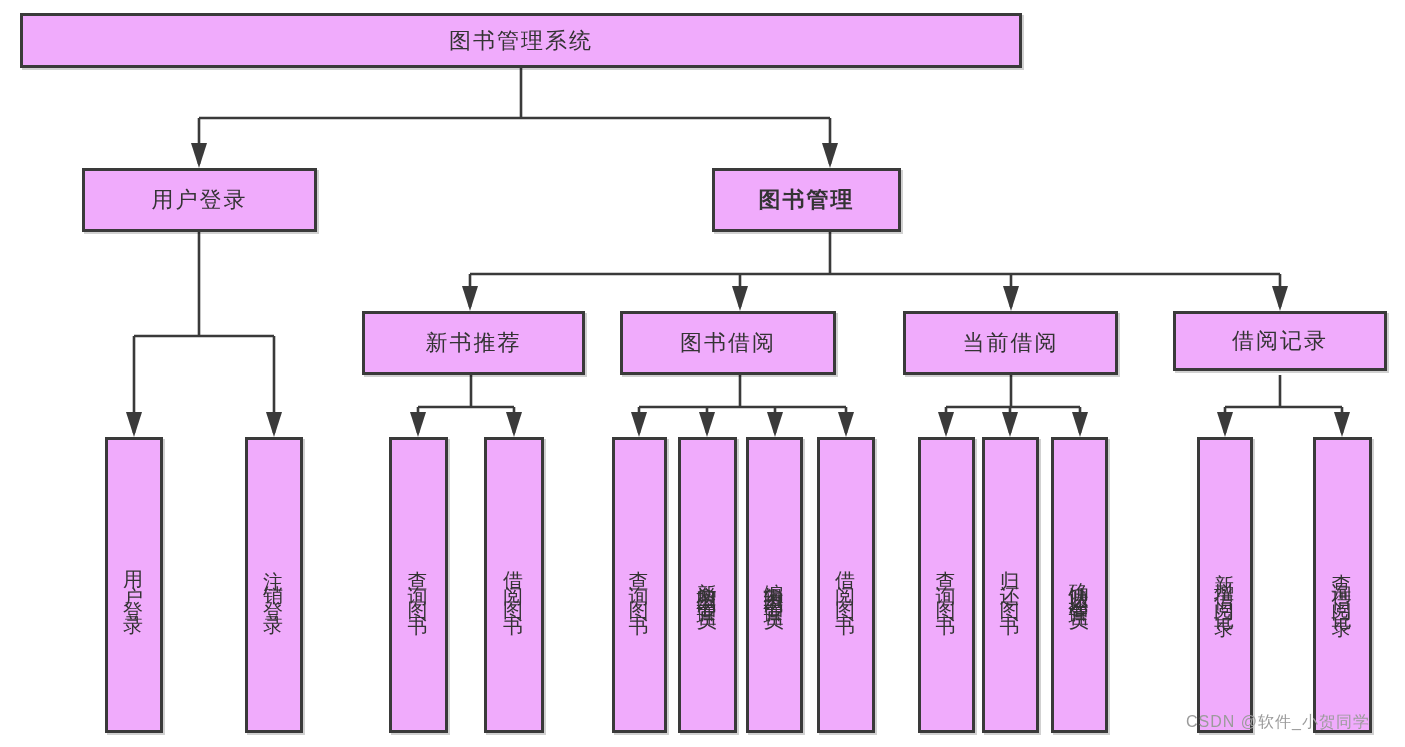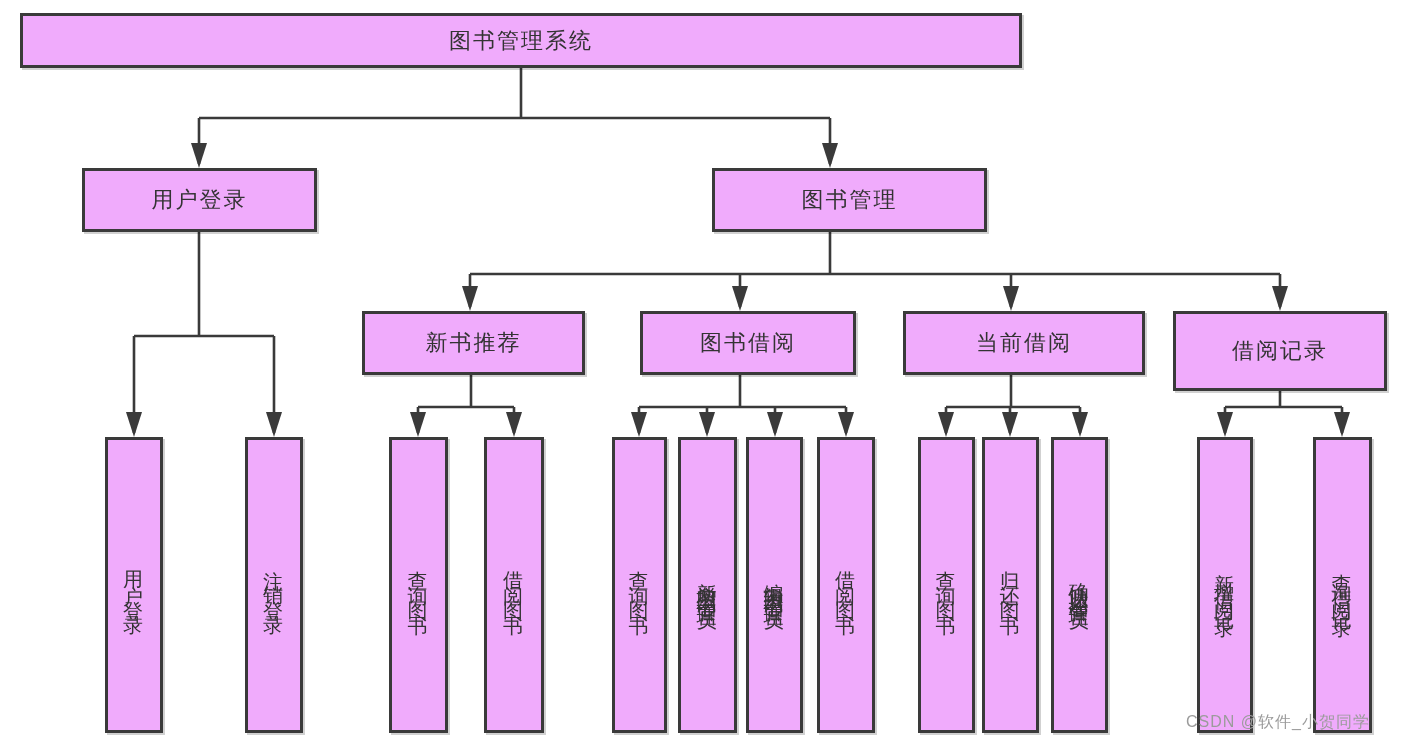--- a/index.html
+++ b/index.html
@@ -83,7 +83,7 @@
   <div class="node hnode" style="left:82px;top:168px;width:235px;height:64px;">
     <span>用户登录</span>
   </div>
-  <div class="node hnode" style="left:712px;top:168px;width:275px;height:64px;">
+  <div class="node hnode" style="left:712px;top:168px;width:189px;height:64px;font-weight:bold;">
     <span>图书管理</span>
   </div>
 

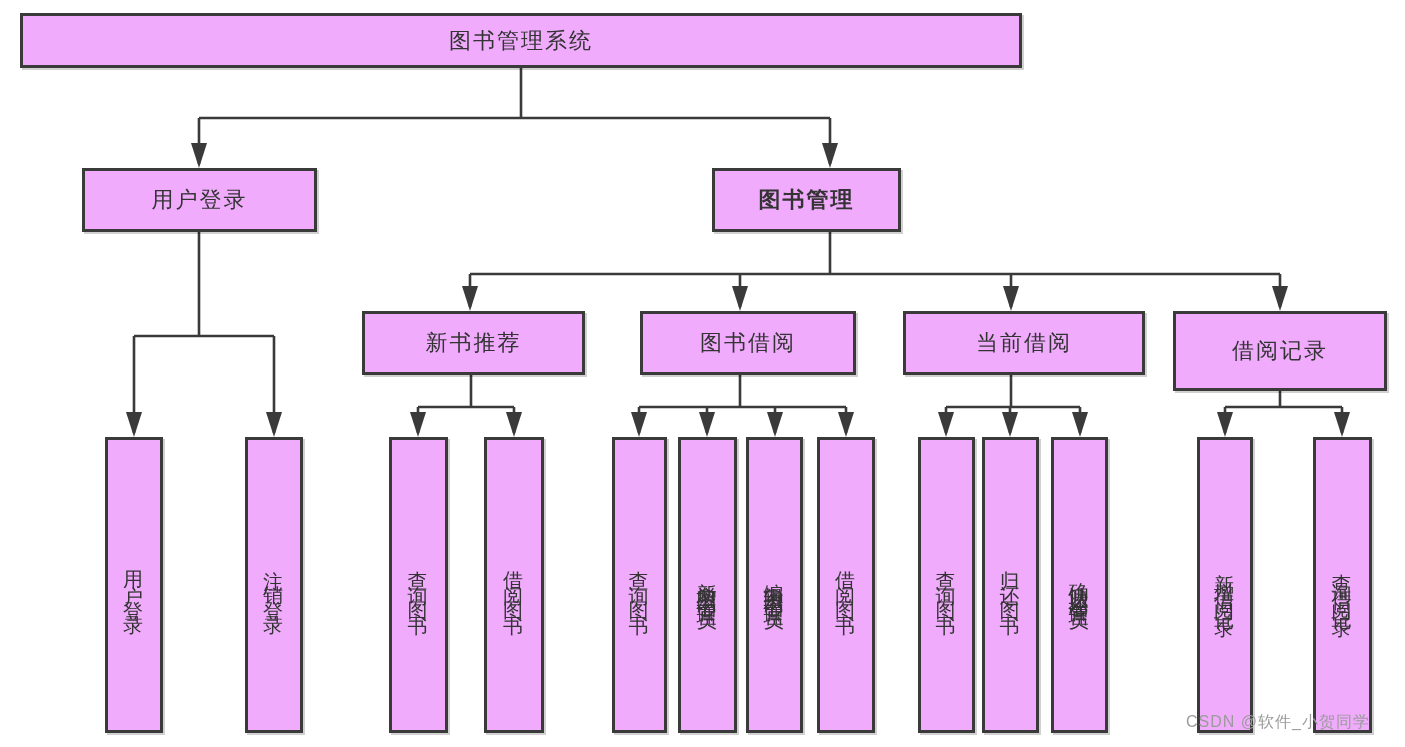--- a/index.html
+++ b/index.html
@@ -90,7 +90,7 @@
   <div class="node hnode" style="left:362px;top:311px;width:223px;height:64px;">
     <span>新书推荐</span>
   </div>
-  <div class="node hnode" style="left:640px;top:311px;width:216px;height:64px;">
+  <div class="node hnode" style="left:620px;top:311px;width:216px;height:64px;">
     <span>图书借阅</span>
   </div>
   <div class="node hnode" style="left:903px;top:311px;width:242px;height:64px;">

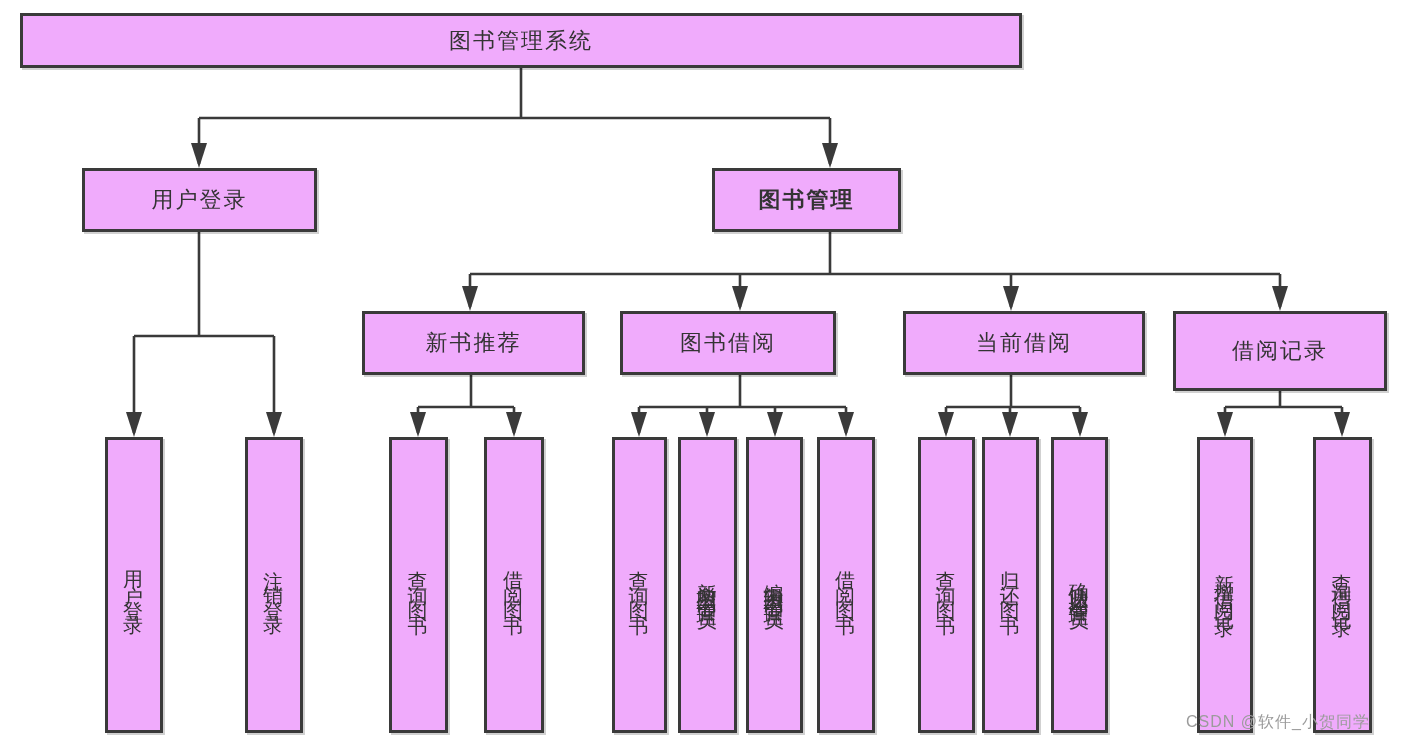--- a/index.html
+++ b/index.html
@@ -93,7 +93,7 @@
   <div class="node hnode" style="left:620px;top:311px;width:216px;height:64px;">
     <span>图书借阅</span>
   </div>
-  <div class="node hnode" style="left:903px;top:311px;width:242px;height:64px;">
+  <div class="node hnode" style="left:903px;top:311px;width:215px;height:64px;">
     <span>当前借阅</span>
   </div>
   <div class="node hnode" style="left:1173px;top:311px;width:214px;height:80px;">

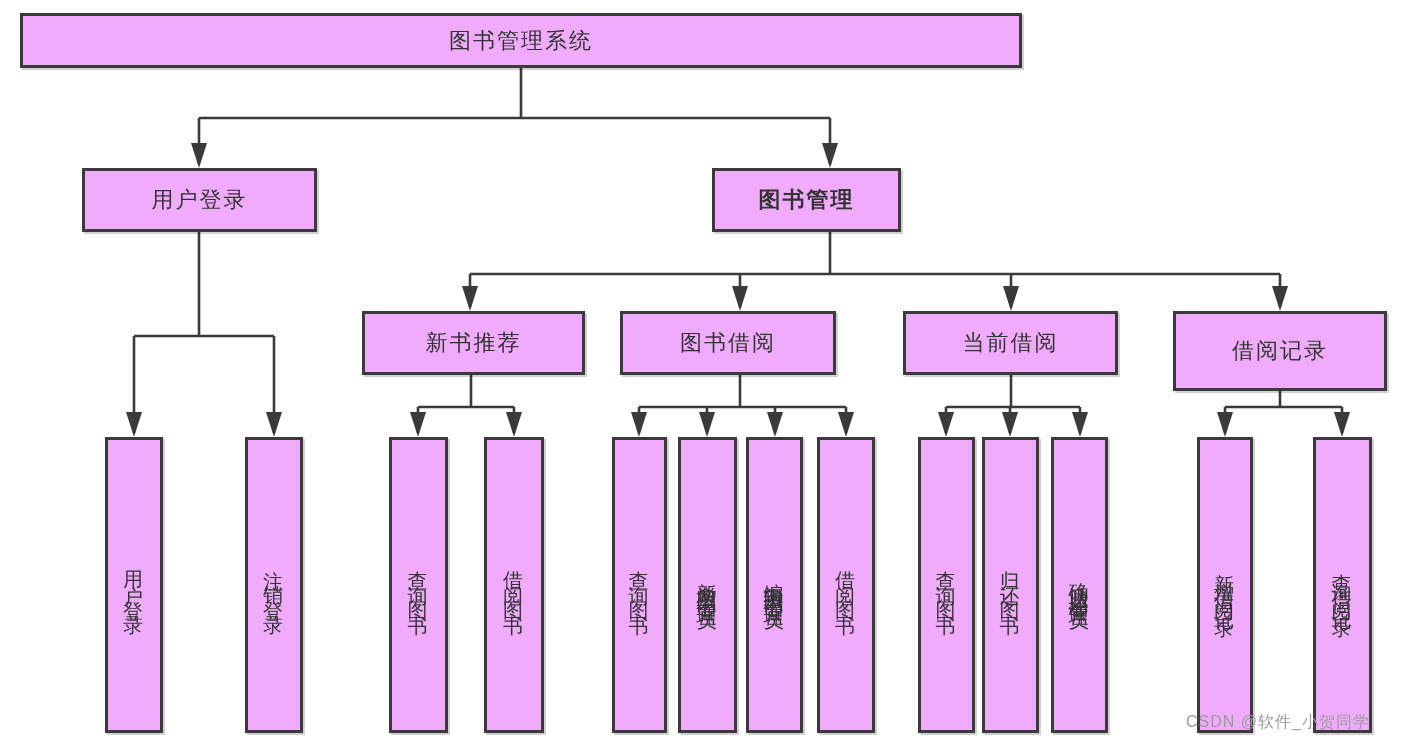--- a/index.html
+++ b/index.html
@@ -96,7 +96,7 @@
   <div class="node hnode" style="left:903px;top:311px;width:215px;height:64px;">
     <span>当前借阅</span>
   </div>
-  <div class="node hnode" style="left:1173px;top:311px;width:214px;height:80px;">
+  <div class="node hnode" style="left:1173px;top:311px;width:214px;height:60px;">
     <span>借阅记录</span>
   </div>
 

